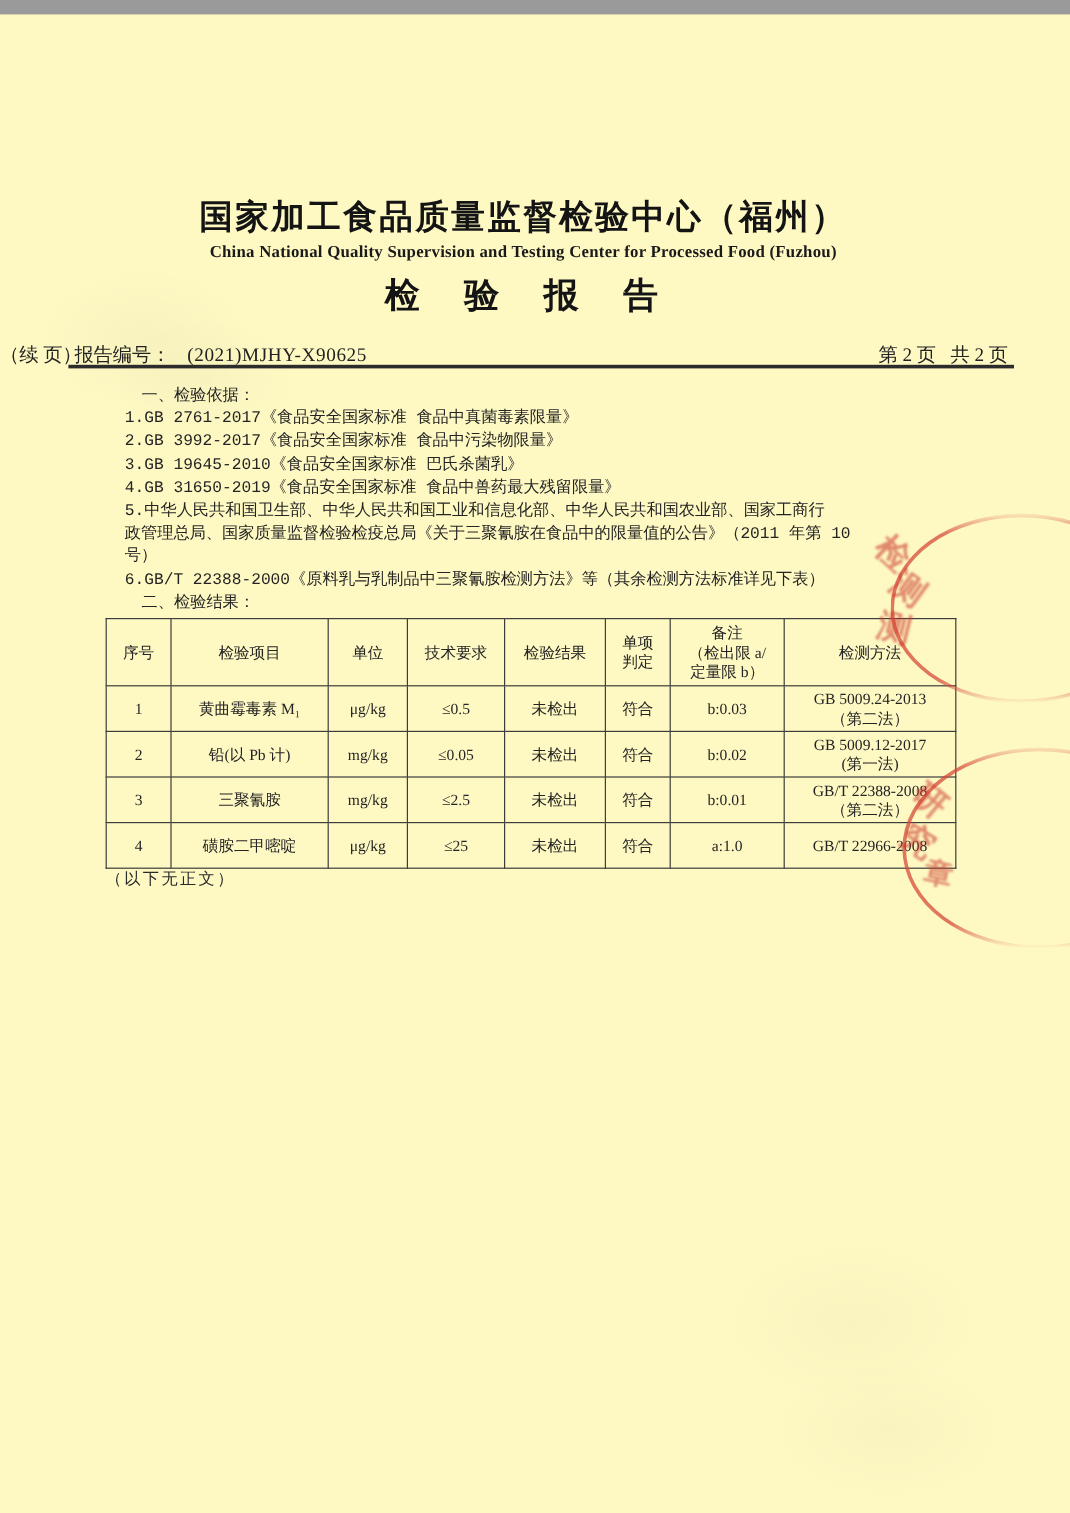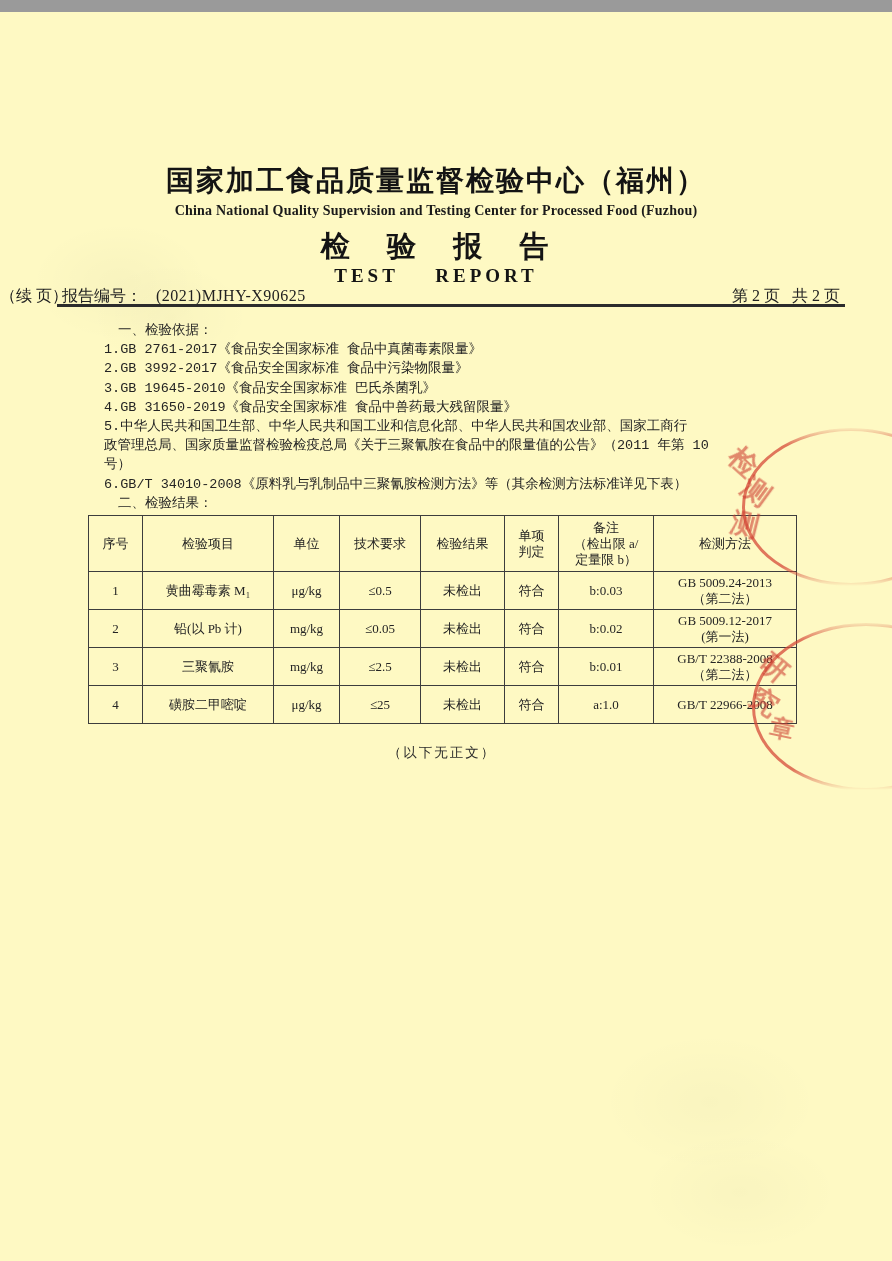--- a/index.html
+++ b/index.html
@@ -91,7 +91,6 @@
   <div class="org-cn">国家加工食品质量监督检验中心（福州）</div>
   <div class="org-en">China National Quality Supervision and Testing Center for Processed Food (Fuzhou)</div>
   <div class="title-cn">检 验 报 告</div>
-  <div class="title-en">TEST REPORT</div>
 
   <div class="report-line">
     <span class="left">

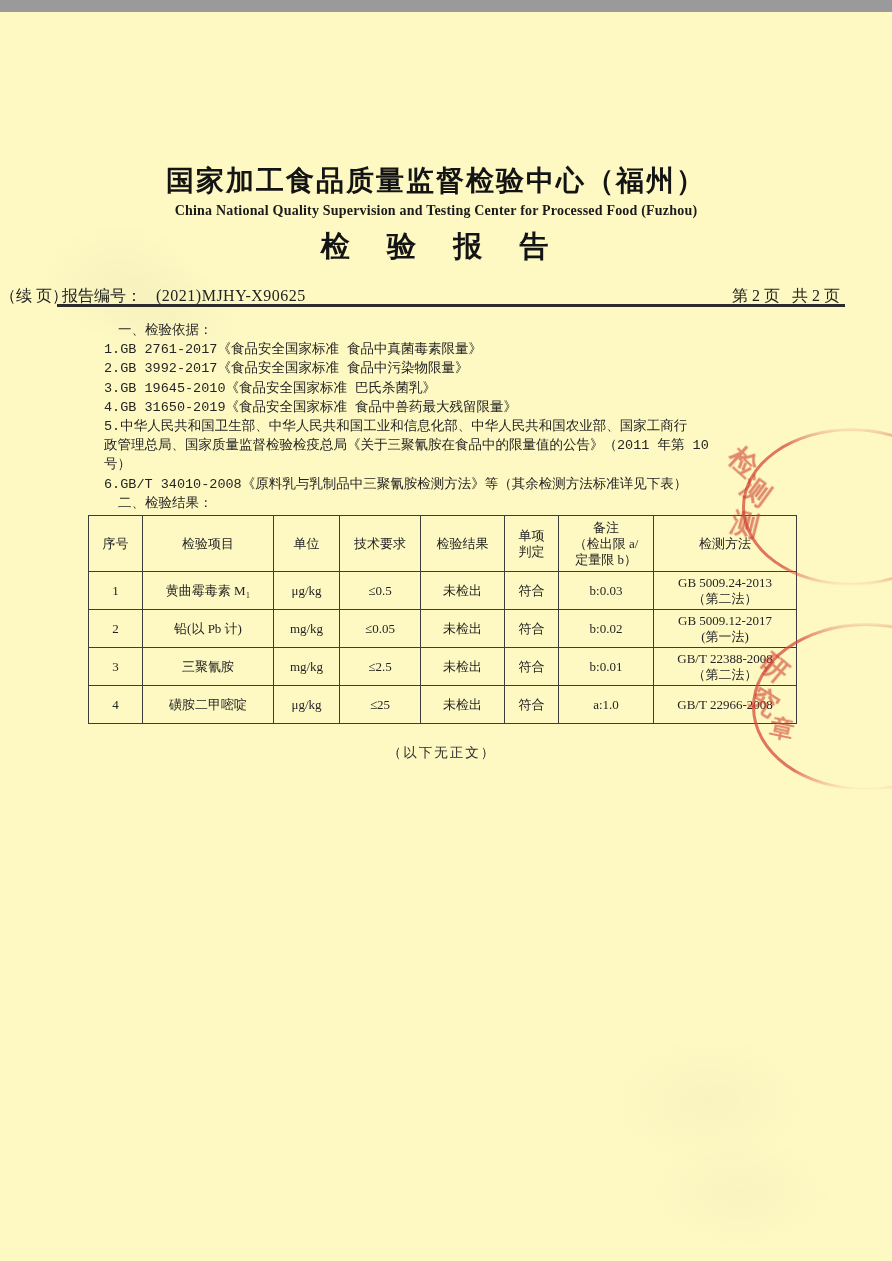--- a/index.html
+++ b/index.html
@@ -112,7 +112,7 @@
     <div class="pre">5.中华人民共和国卫生部、中华人民共和国工业和信息化部、中华人民共和国农业部、国家工商行
 政管理总局、国家质量监督检验检疫总局《关于三聚氰胺在食品中的限量值的公告》（2011 年第 10
 号）</div>
-    <div>6.GB/T 34010-2008《原料乳与乳制品中三聚氰胺检测方法》等（其余检测方法标准详见下表）</div>
+    <div>6.GB/T 22388-2000《原料乳与乳制品中三聚氰胺检测方法》等（其余检测方法标准详见下表）</div>
     <div class="indent">二、检验结果：</div>
   </div>
 

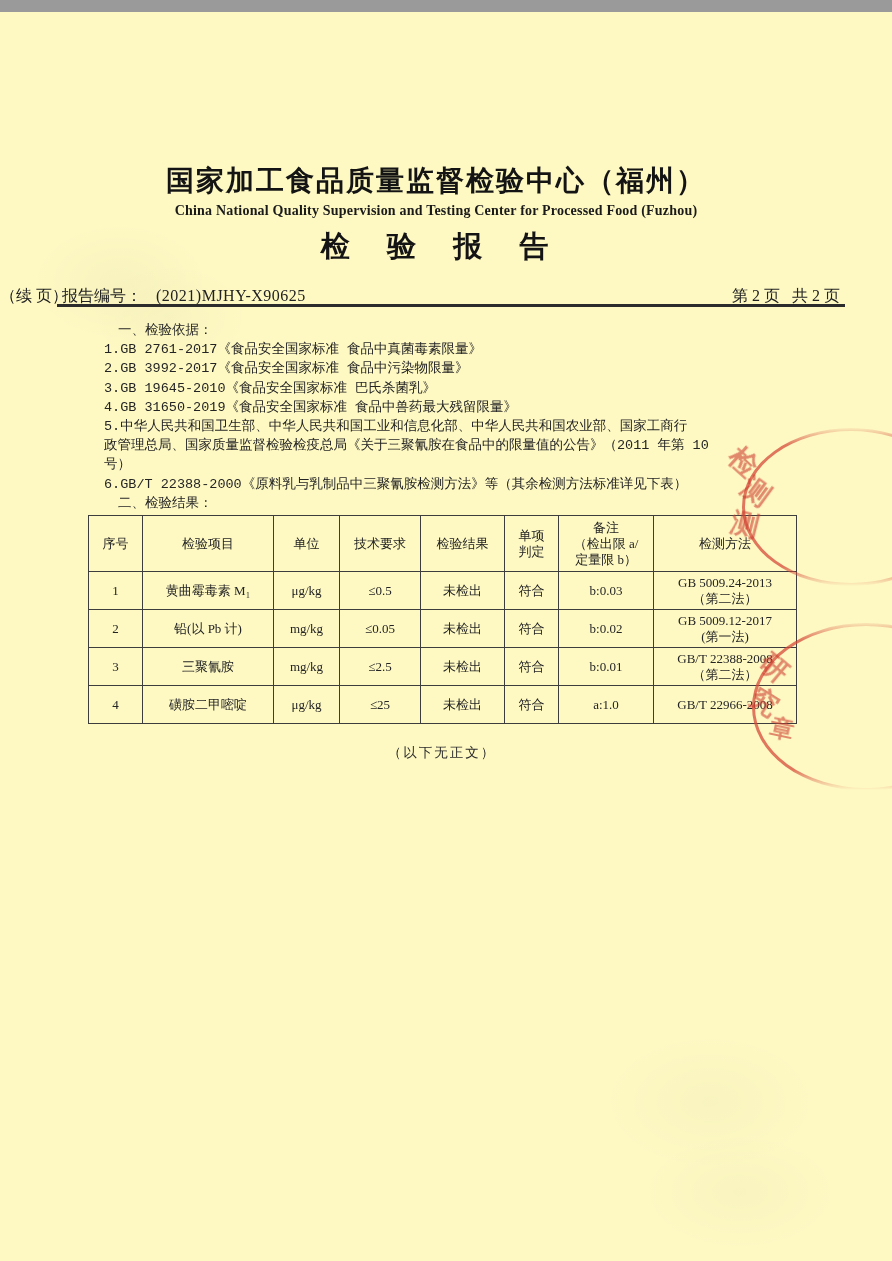--- a/index.html
+++ b/index.html
@@ -55,7 +55,7 @@
   td.item-cell{text-align:left;padding-left:9px;}
   td.method-cell{white-space:pre-line;}
   .end-note{
-    position:absolute;left:88px;top:732px;width:708px;text-align:center;
+    position:absolute;left:88px;top:712px;width:708px;
     font-size:13.5px;color:#2a2a2a;letter-spacing:2px;
   }
   

